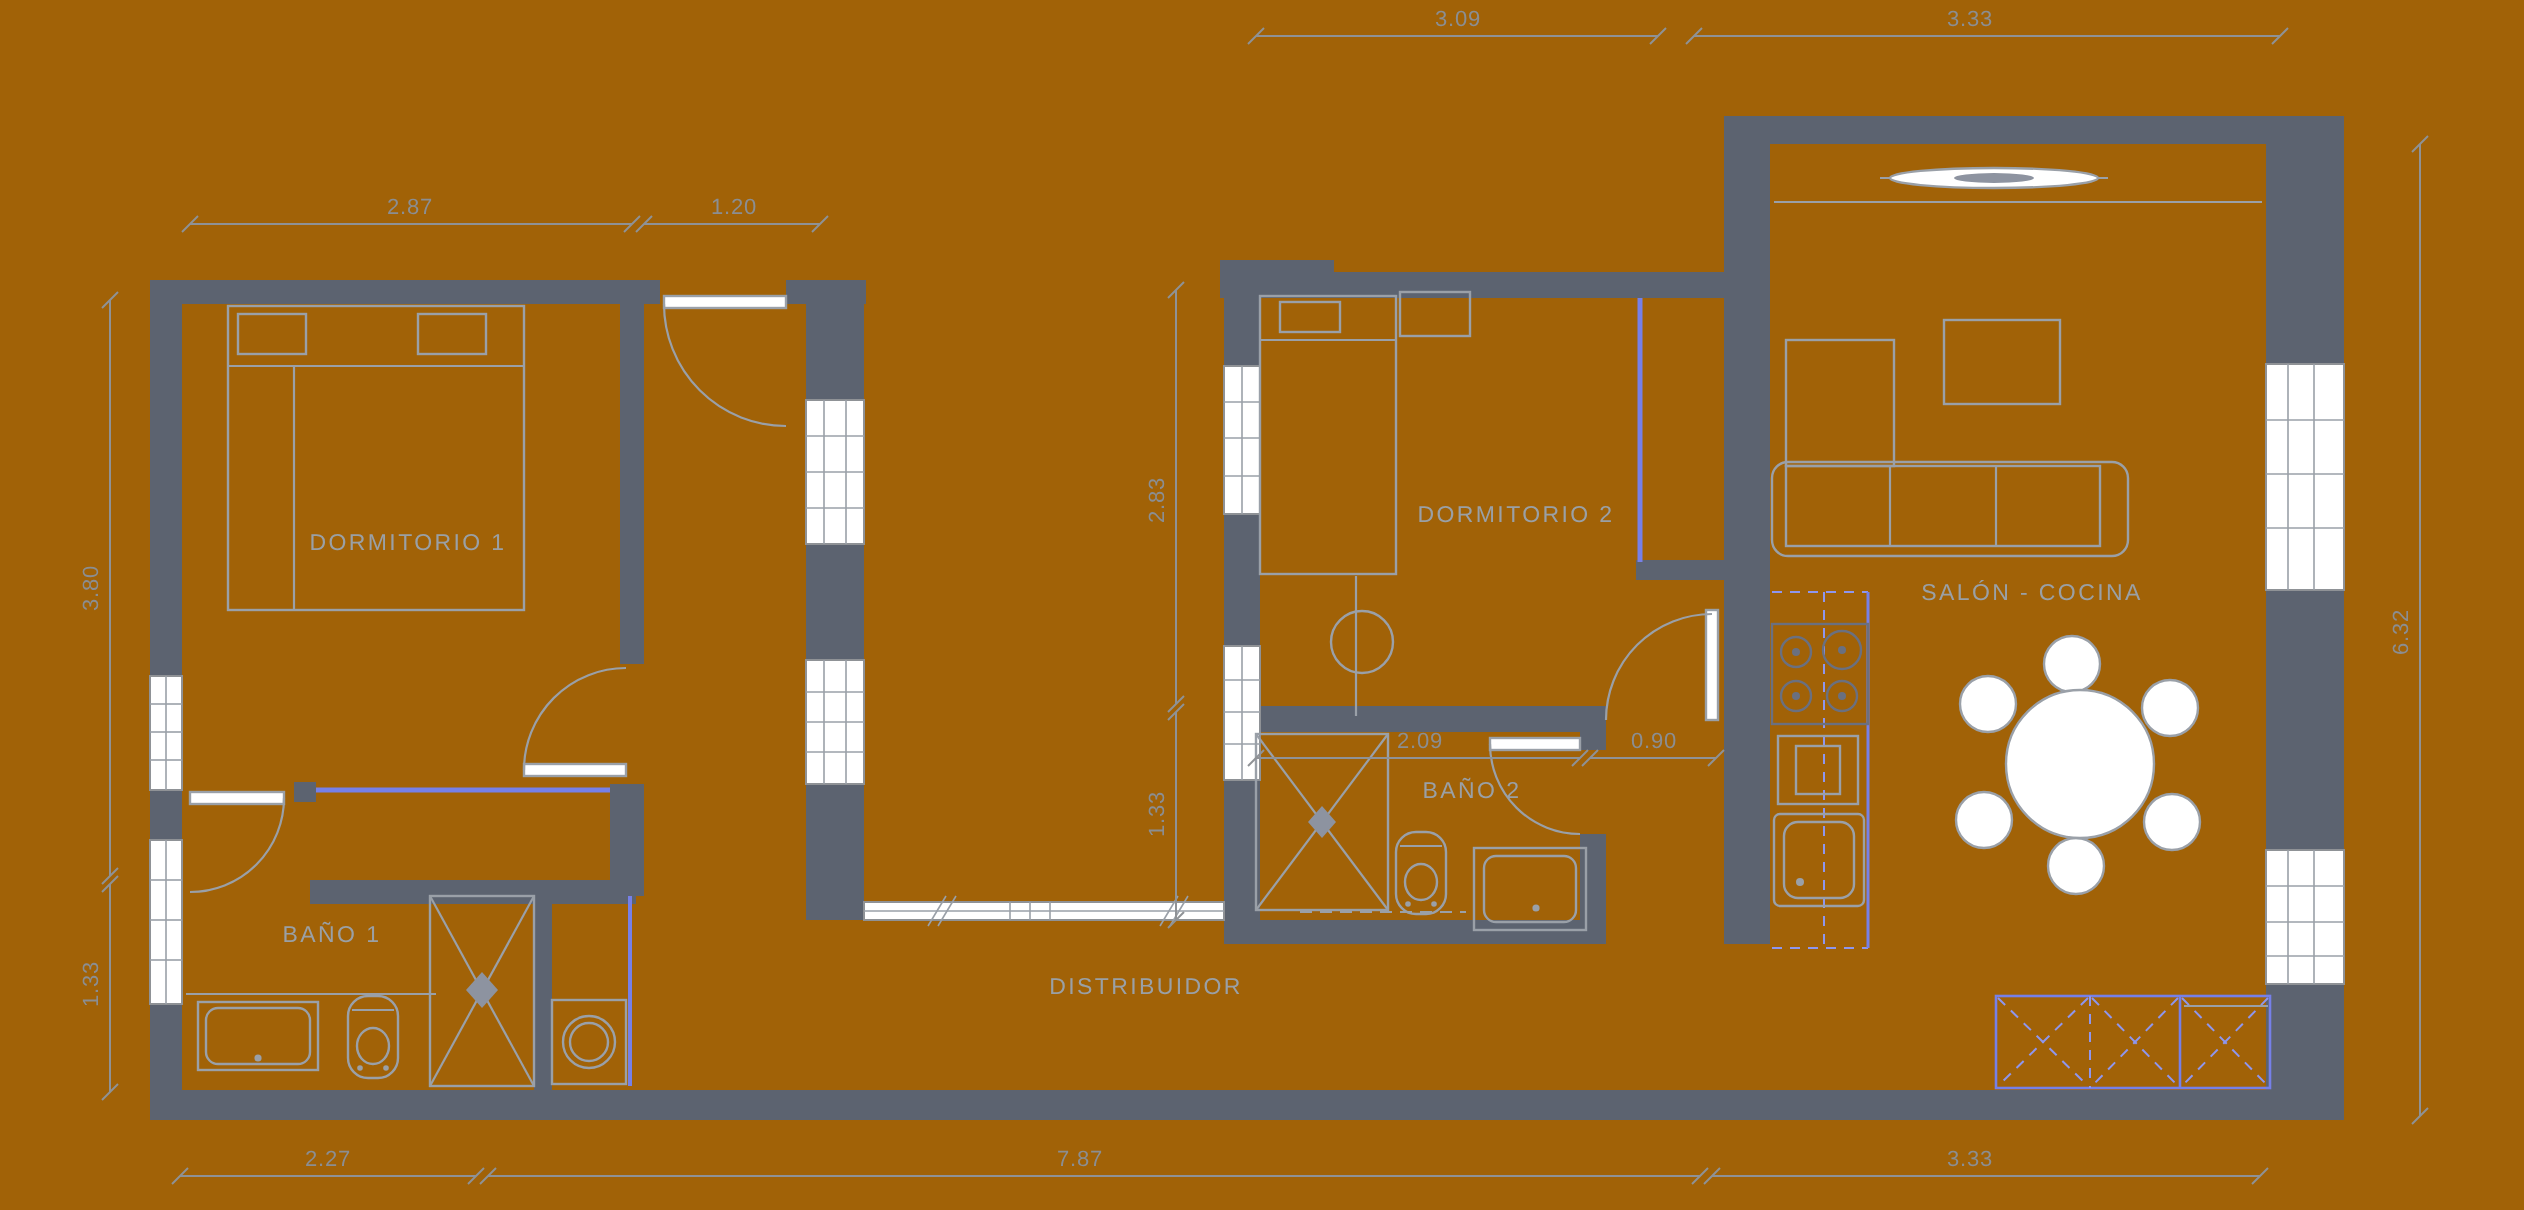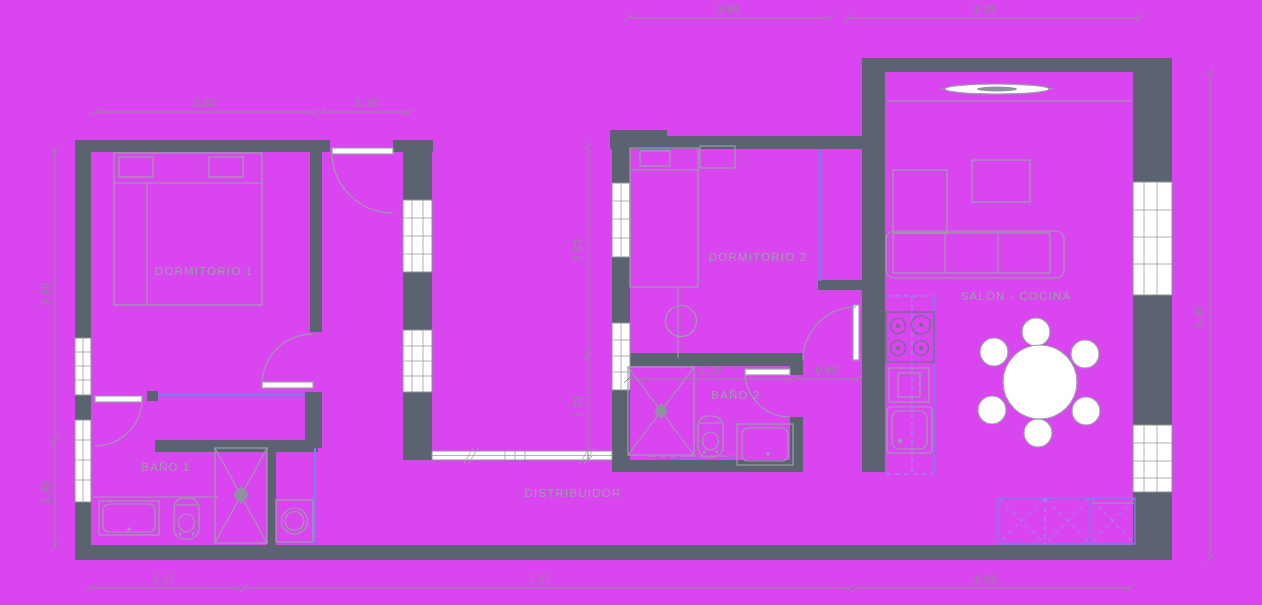--- a/index.html
+++ b/index.html
@@ -3,7 +3,7 @@
 <meta charset="utf-8">
 <style>
   html,body{margin:0;padding:0;background:#ffffff;}
-  .stage{width:1262px;height:605px;position:relative;background:#d946ef;overflow:hidden;}
+  .stage{width:1262px;height:605px;position:relative;background:#a16207;overflow:hidden;}
   svg{display:block;font-family:"Liberation Sans", sans-serif;}
   text.room{fill:#9aa0a6;font-size:11.5px;letter-spacing:1.2px;}
   text.dim{fill:#8b8e92;font-size:11px;letter-spacing:0.4px;}

